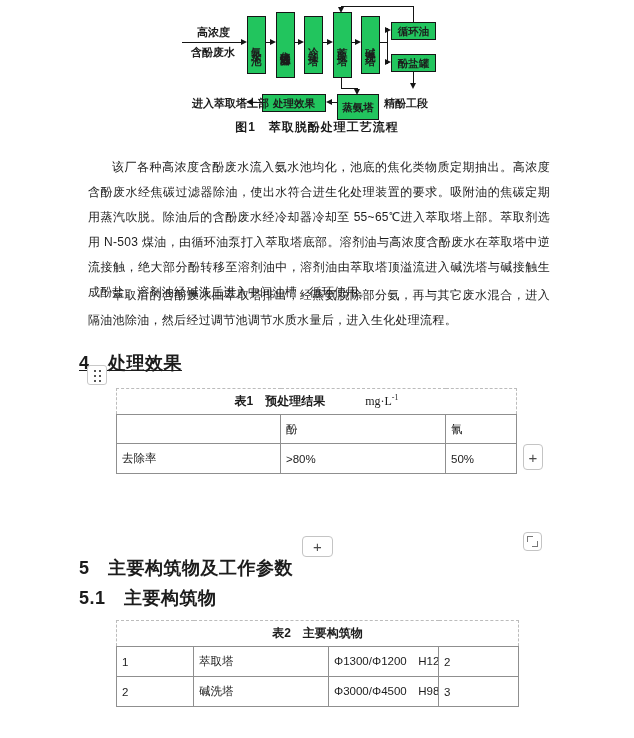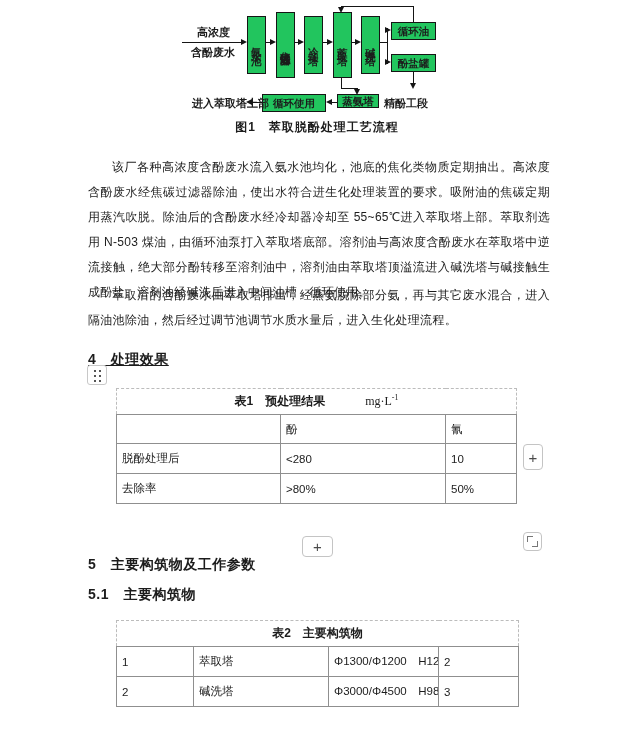--- a/index.html
+++ b/index.html
@@ -68,7 +68,7 @@
     <div class="box" style="left:391px;top:22px;width:45px;height:18px;">循环油</div>
     <div class="box" style="left:391px;top:54px;width:45px;height:18px;">酚盐罐</div>
     <div class="box" style="left:337px;top:94px;width:42px;height:14px;">蒸氨塔</div>
-    <div class="box" style="left:262px;top:94px;width:64px;height:18px;">循环使用</div>
+    <div class="box" style="left:262px;top:94px;width:64px;height:18px;">处理效果</div>
 
     <div class="diag-label" style="left:192px;top:96px;">进入萃取塔上部</div>
     <div class="diag-label" style="left:384px;top:96px;">精酚工段</div>

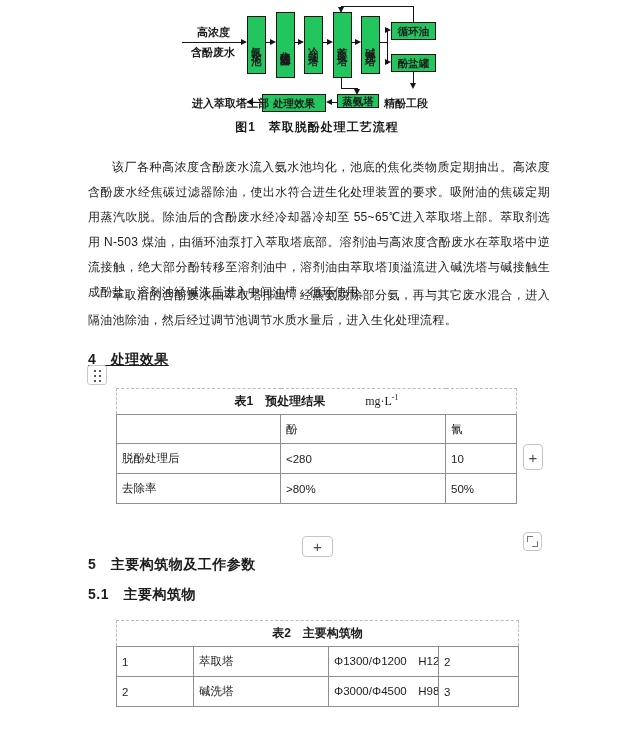--- a/index.html
+++ b/index.html
@@ -67,7 +67,7 @@
 
     <div class="box" style="left:391px;top:22px;width:45px;height:18px;">循环油</div>
     <div class="box" style="left:391px;top:54px;width:45px;height:18px;">酚盐罐</div>
-    <div class="box" style="left:337px;top:94px;width:42px;height:14px;">蒸氨塔</div>
+    <div class="box" style="left:337px;top:94px;width:42px;height:26px;">蒸氨塔</div>
     <div class="box" style="left:262px;top:94px;width:64px;height:18px;">处理效果</div>
 
     <div class="diag-label" style="left:192px;top:96px;">进入萃取塔上部</div>

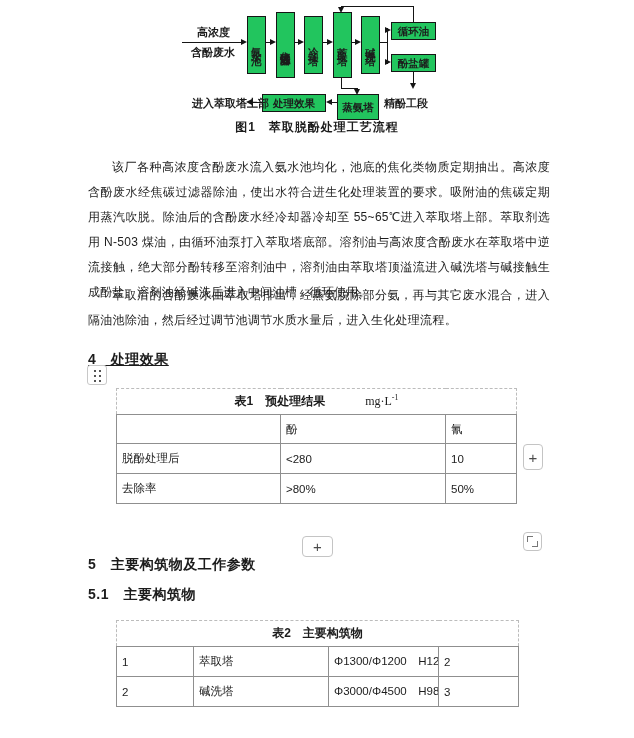--- a/index.html
+++ b/index.html
@@ -24,7 +24,7 @@
   
   .para{position:absolute;left:88px;width:462px;font-size:12px;line-height:25px;
         text-align:justify;text-indent:24px;letter-spacing:0.3px;}
-  .heading{position:absolute;left:88px;font-size:14px;font-weight:bold;letter-spacing:0.5px;}
+  .heading{position:absolute;left:79px;font-size:18px;font-weight:bold;letter-spacing:0.5px;}
   .underlined{text-decoration:underline;}
 
   

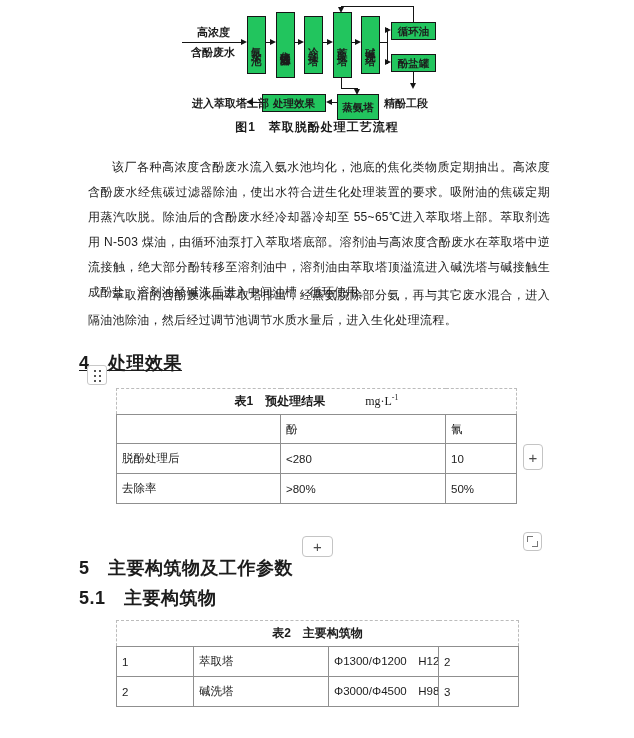--- a/index.html
+++ b/index.html
@@ -140,11 +140,6 @@
       <td class="hdr">氰</td>
     </tr>
     <tr>
-      <td>脱酚处理后</td>
-      <td>&lt;280</td>
-      <td>10</td>
-    </tr>
-    <tr>
       <td>去除率</td>
       <td>&gt;80%</td>
       <td>50%</td>

